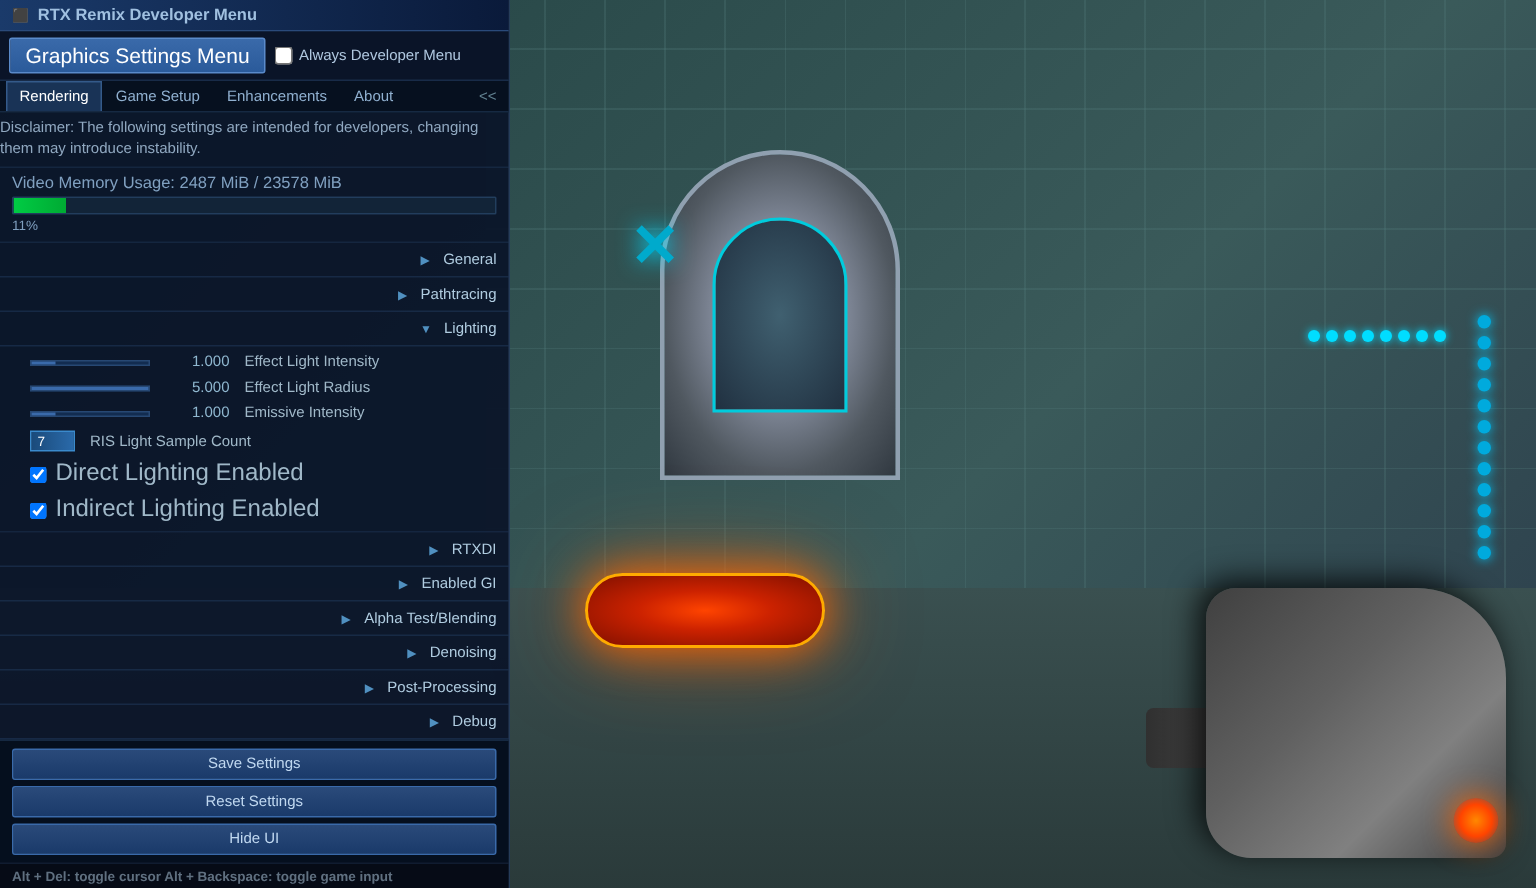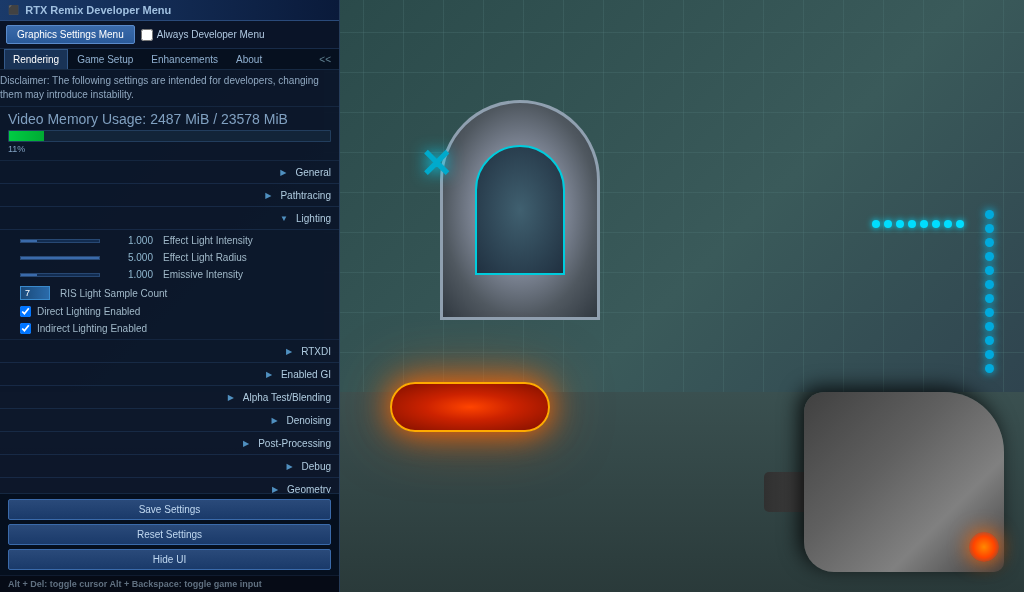--- a/index.html
+++ b/index.html
@@ -191,7 +191,7 @@
       color: #ffffff;
       border: 1px solid #5a8aca;
       padding: 3px 10px;
-      font-size: 10px;
+      font-size: 14px;
       cursor: pointer;
       border-radius: 2px;
     }

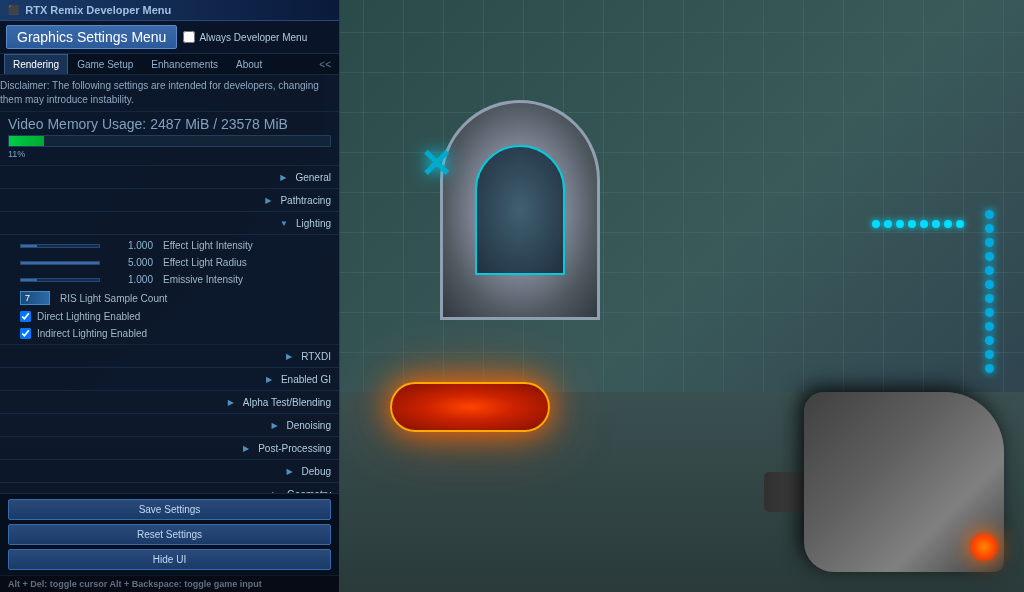--- a/index.html
+++ b/index.html
@@ -254,7 +254,7 @@
     }
     .memory-label {
       color: #80a0c0;
-      font-size: 14px;
+      font-size: 11px;
       margin-bottom: 3px;
     }
     .memory-bar-container {

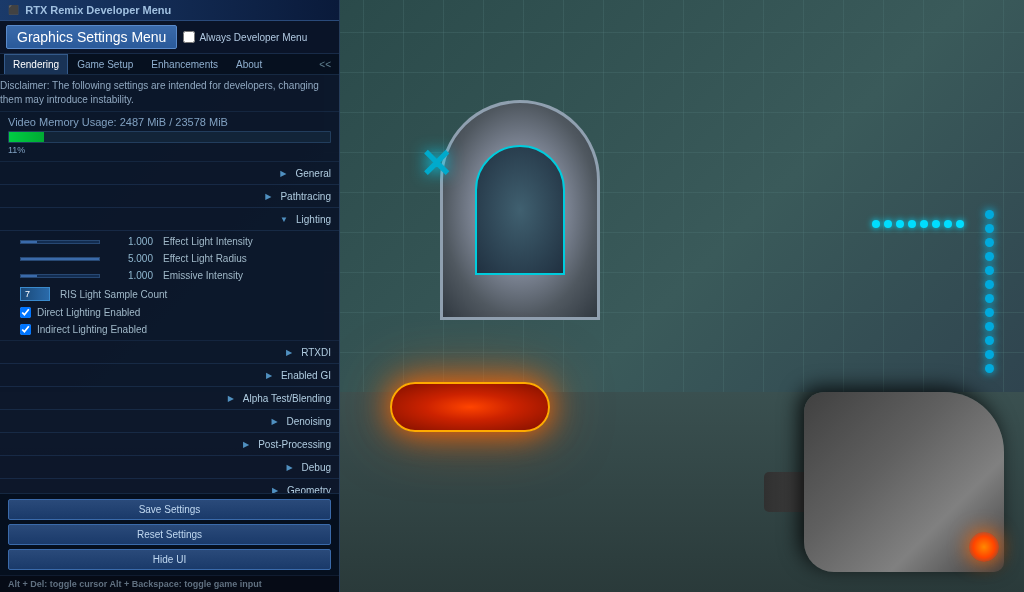--- a/index.html
+++ b/index.html
@@ -378,7 +378,7 @@
     }
     .checkbox-row-label {
       color: #a0b8c8;
-      font-size: 10px;
+      font-size: 16px;
     }
 
     

